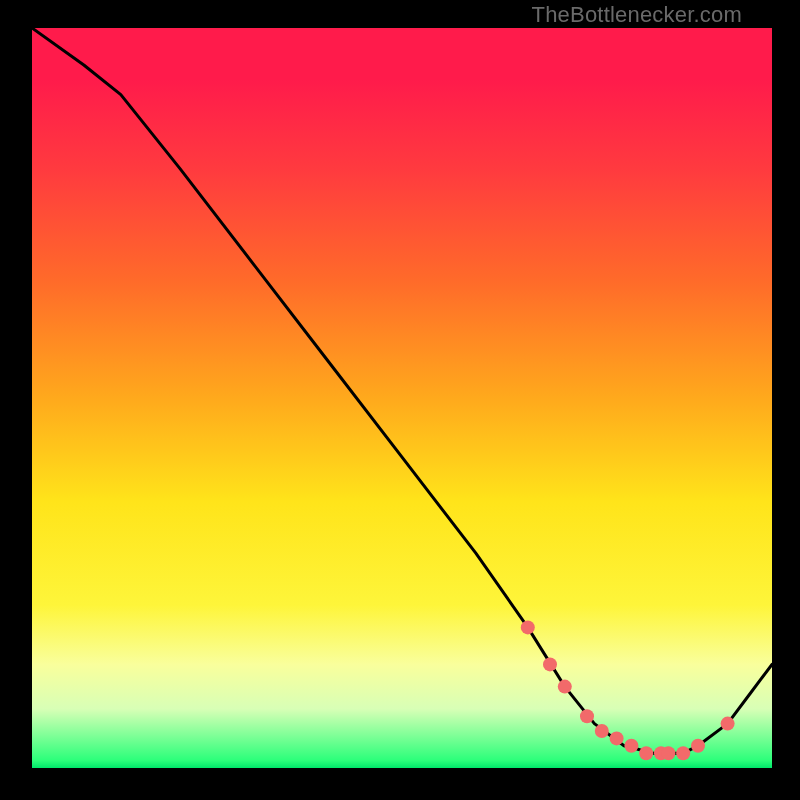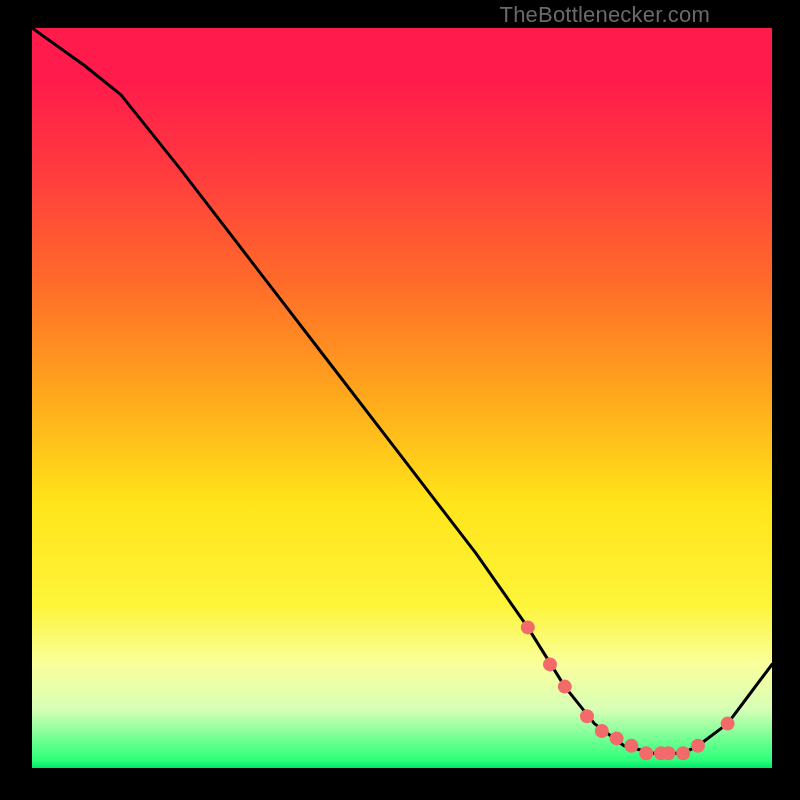--- a/index.html
+++ b/index.html
@@ -18,6 +18,7 @@
     width: 720px;
     height: 800px;
     background: #000;
+    padding-left: 32px;
   }
   .watermark {
     position: absolute;

